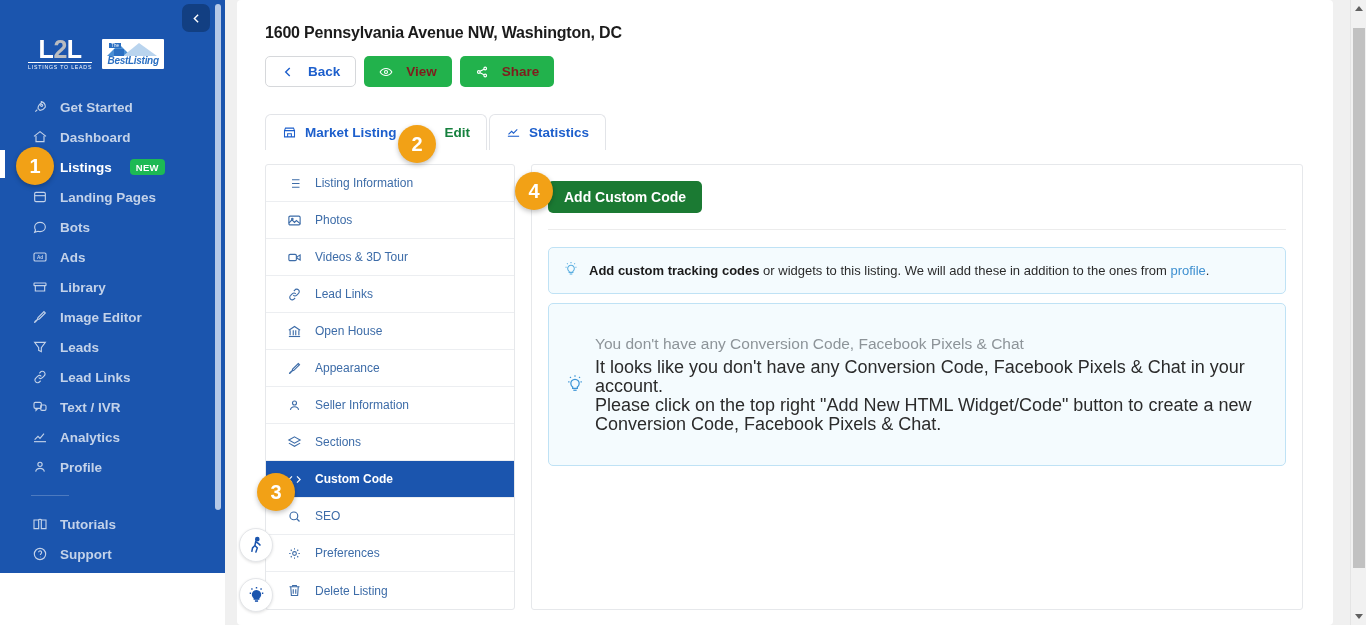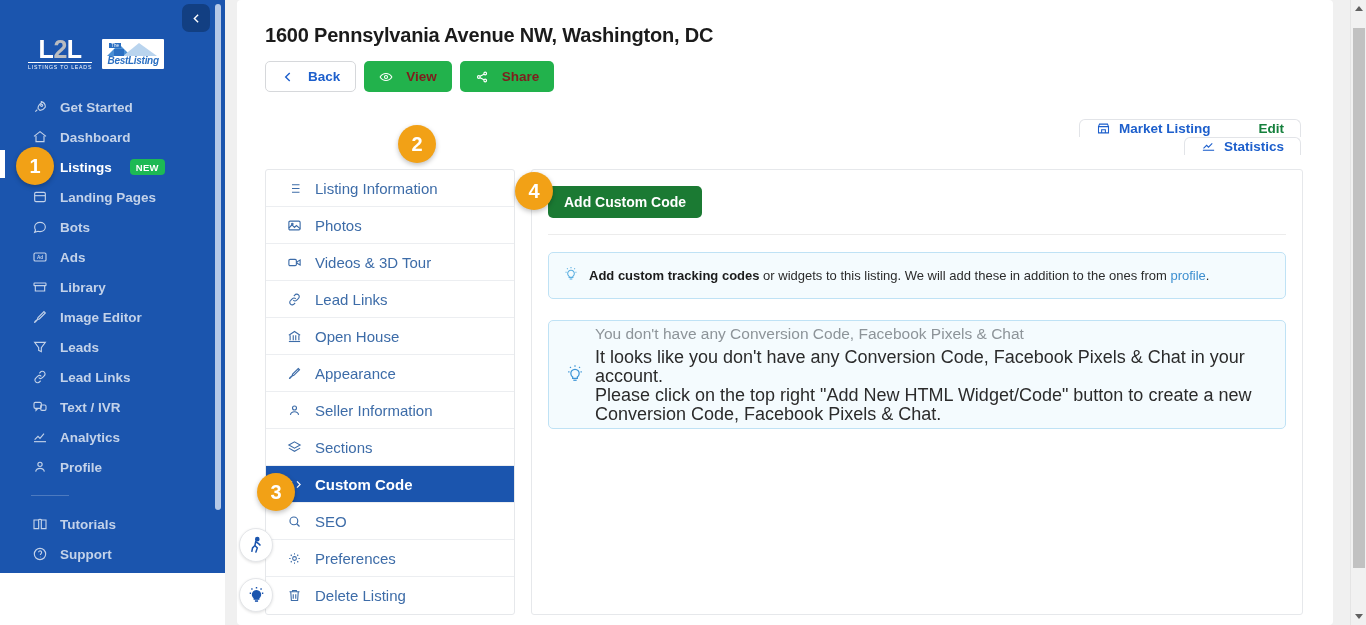--- a/index.html
+++ b/index.html
@@ -95,7 +95,7 @@
   .page-inner { padding: 24px 30px 0 28px; }
 
   .page-title {
-    font-size: 20px; font-weight: 700; color: #1b1b1b;
+    font-size: 16px; font-weight: 700; color: #1b1b1b;
     letter-spacing: -0.2px; margin-bottom: 14px;
   }
   .btn-row { display: flex; gap: 8px; margin-bottom: 27px; }

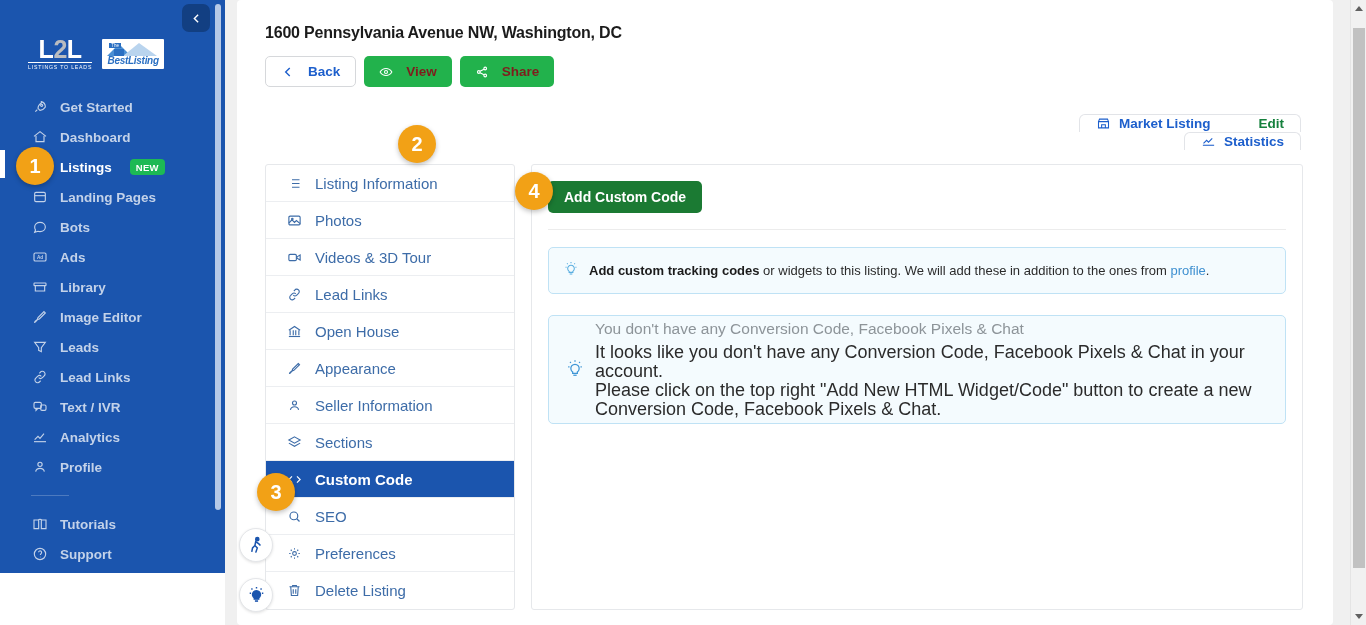--- a/index.html
+++ b/index.html
@@ -110,7 +110,7 @@
   .btn-green { background: #22b24c; color: #7f1d1d; }
 
   
-  .tabs { display: flex; align-items: flex-end; position: relative; height: 36px; flex-direction: column; }
+  .tabs { display: flex; align-items: flex-end; position: relative; height: 36px; }
   .tab {
     display: inline-flex; align-items: center; gap: 8px;
     height: 36px; padding: 0 16px;

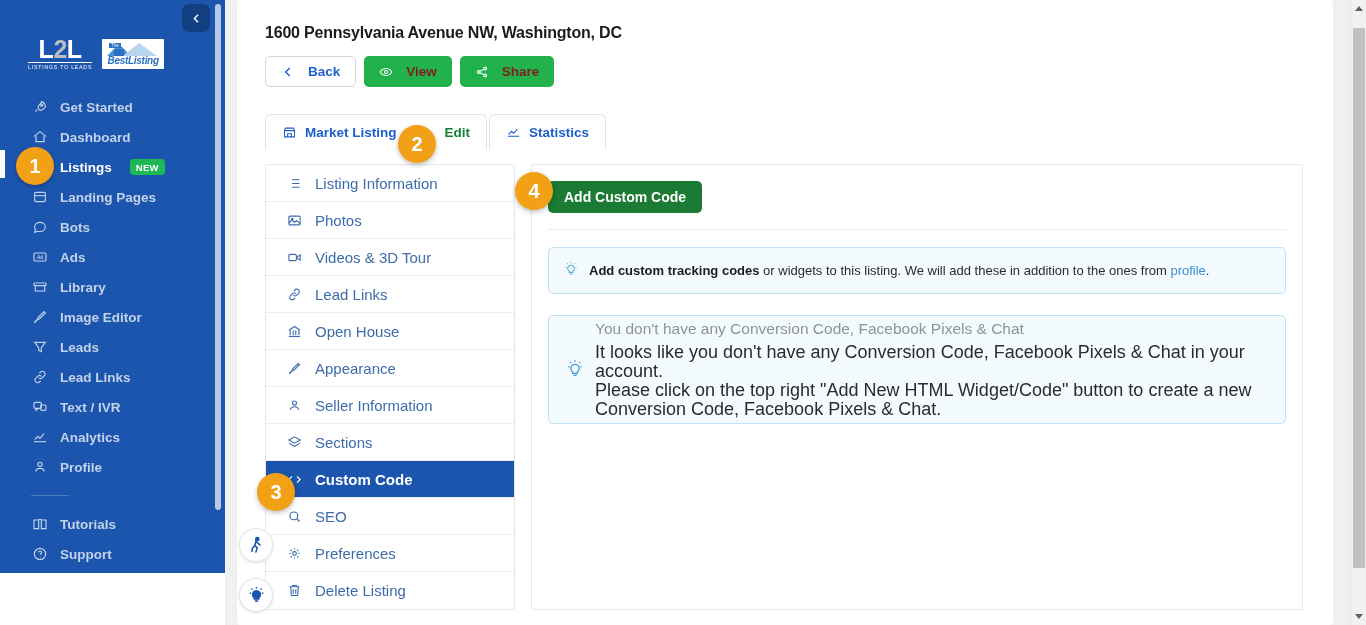--- a/index.html
+++ b/index.html
@@ -136,7 +136,7 @@
   .sm-item {
     display: flex; align-items: center; gap: 13px;
     height: 37px; padding-left: 20px;
-    font-size: 15px; color: #3d6ca8;
+    font-size: 12px; color: #3d6ca8;
     border-bottom: 1px solid #eceef1; cursor: pointer;
   }
   .sm-item:last-child { border-bottom: none; }

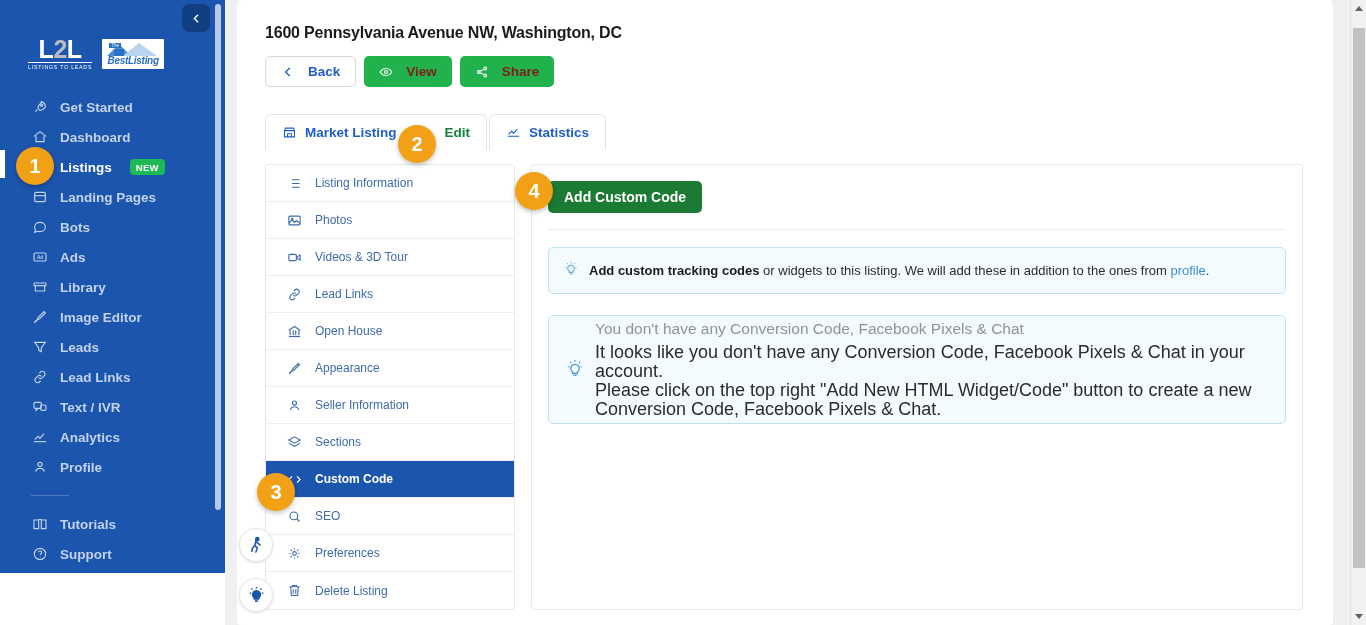--- a/index.html
+++ b/index.html
@@ -168,7 +168,7 @@
   .alert-line { font-size: 13px; color: #2b2b2b; line-height: 18px; }
   .alert-line b { font-weight: 700; color: #1b1b1b; }
   .alert-line a { color: #3d8fd0; text-decoration: none; }
-  .alert-big { margin-top: 21px; padding: 4px 16px; }
+  .alert-big { margin-top: 9px; padding: 31px 16px; }
   .alert-big .bulb { flex: 0 0 20px; margin-top: 2px; }
   .alert-big .bulb svg { width: 20px; height: 20px; }
   .alert-title { font-size: 15.5px; color: #8d9499; margin-bottom: 5px; }

